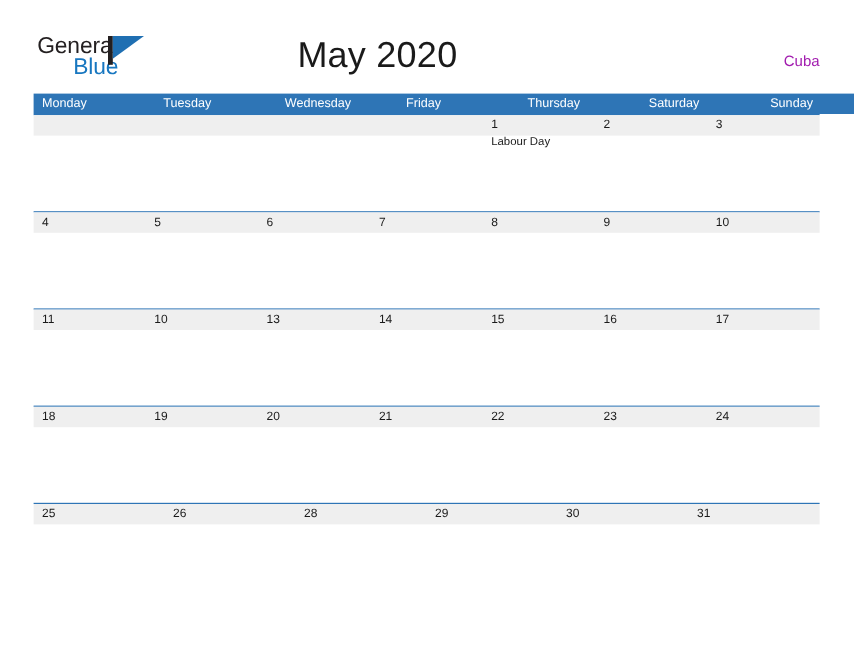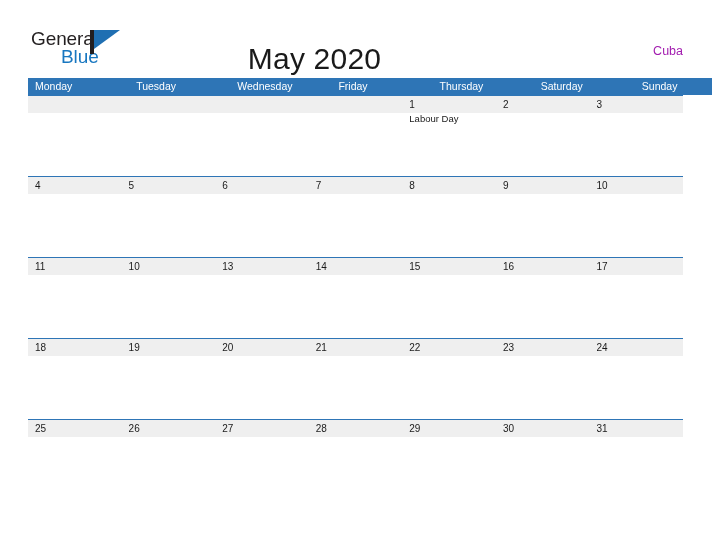--- a/index.html
+++ b/index.html
@@ -86,7 +86,7 @@
   .title {
     position: absolute;
     left: 0;
-    top: 42px;
+    top: 30px;
     width: 629px;
     text-align: center;
     font-size: 30px;

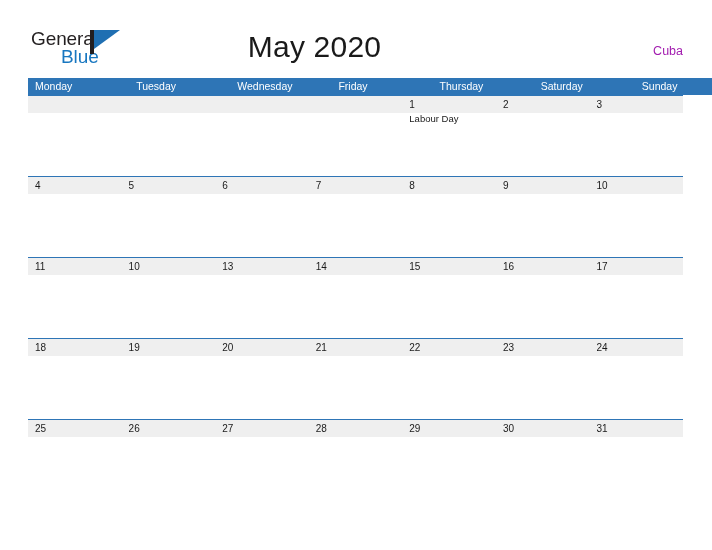--- a/index.html
+++ b/index.html
@@ -368,7 +368,6 @@
       <div class="date-band">
         <div class="date-cell">25</div>
         <div class="date-cell">26</div>
-        <div class="date-cell">27</div>
         <div class="date-cell">28</div>
         <div class="date-cell">29</div>
         <div class="date-cell">30</div>

